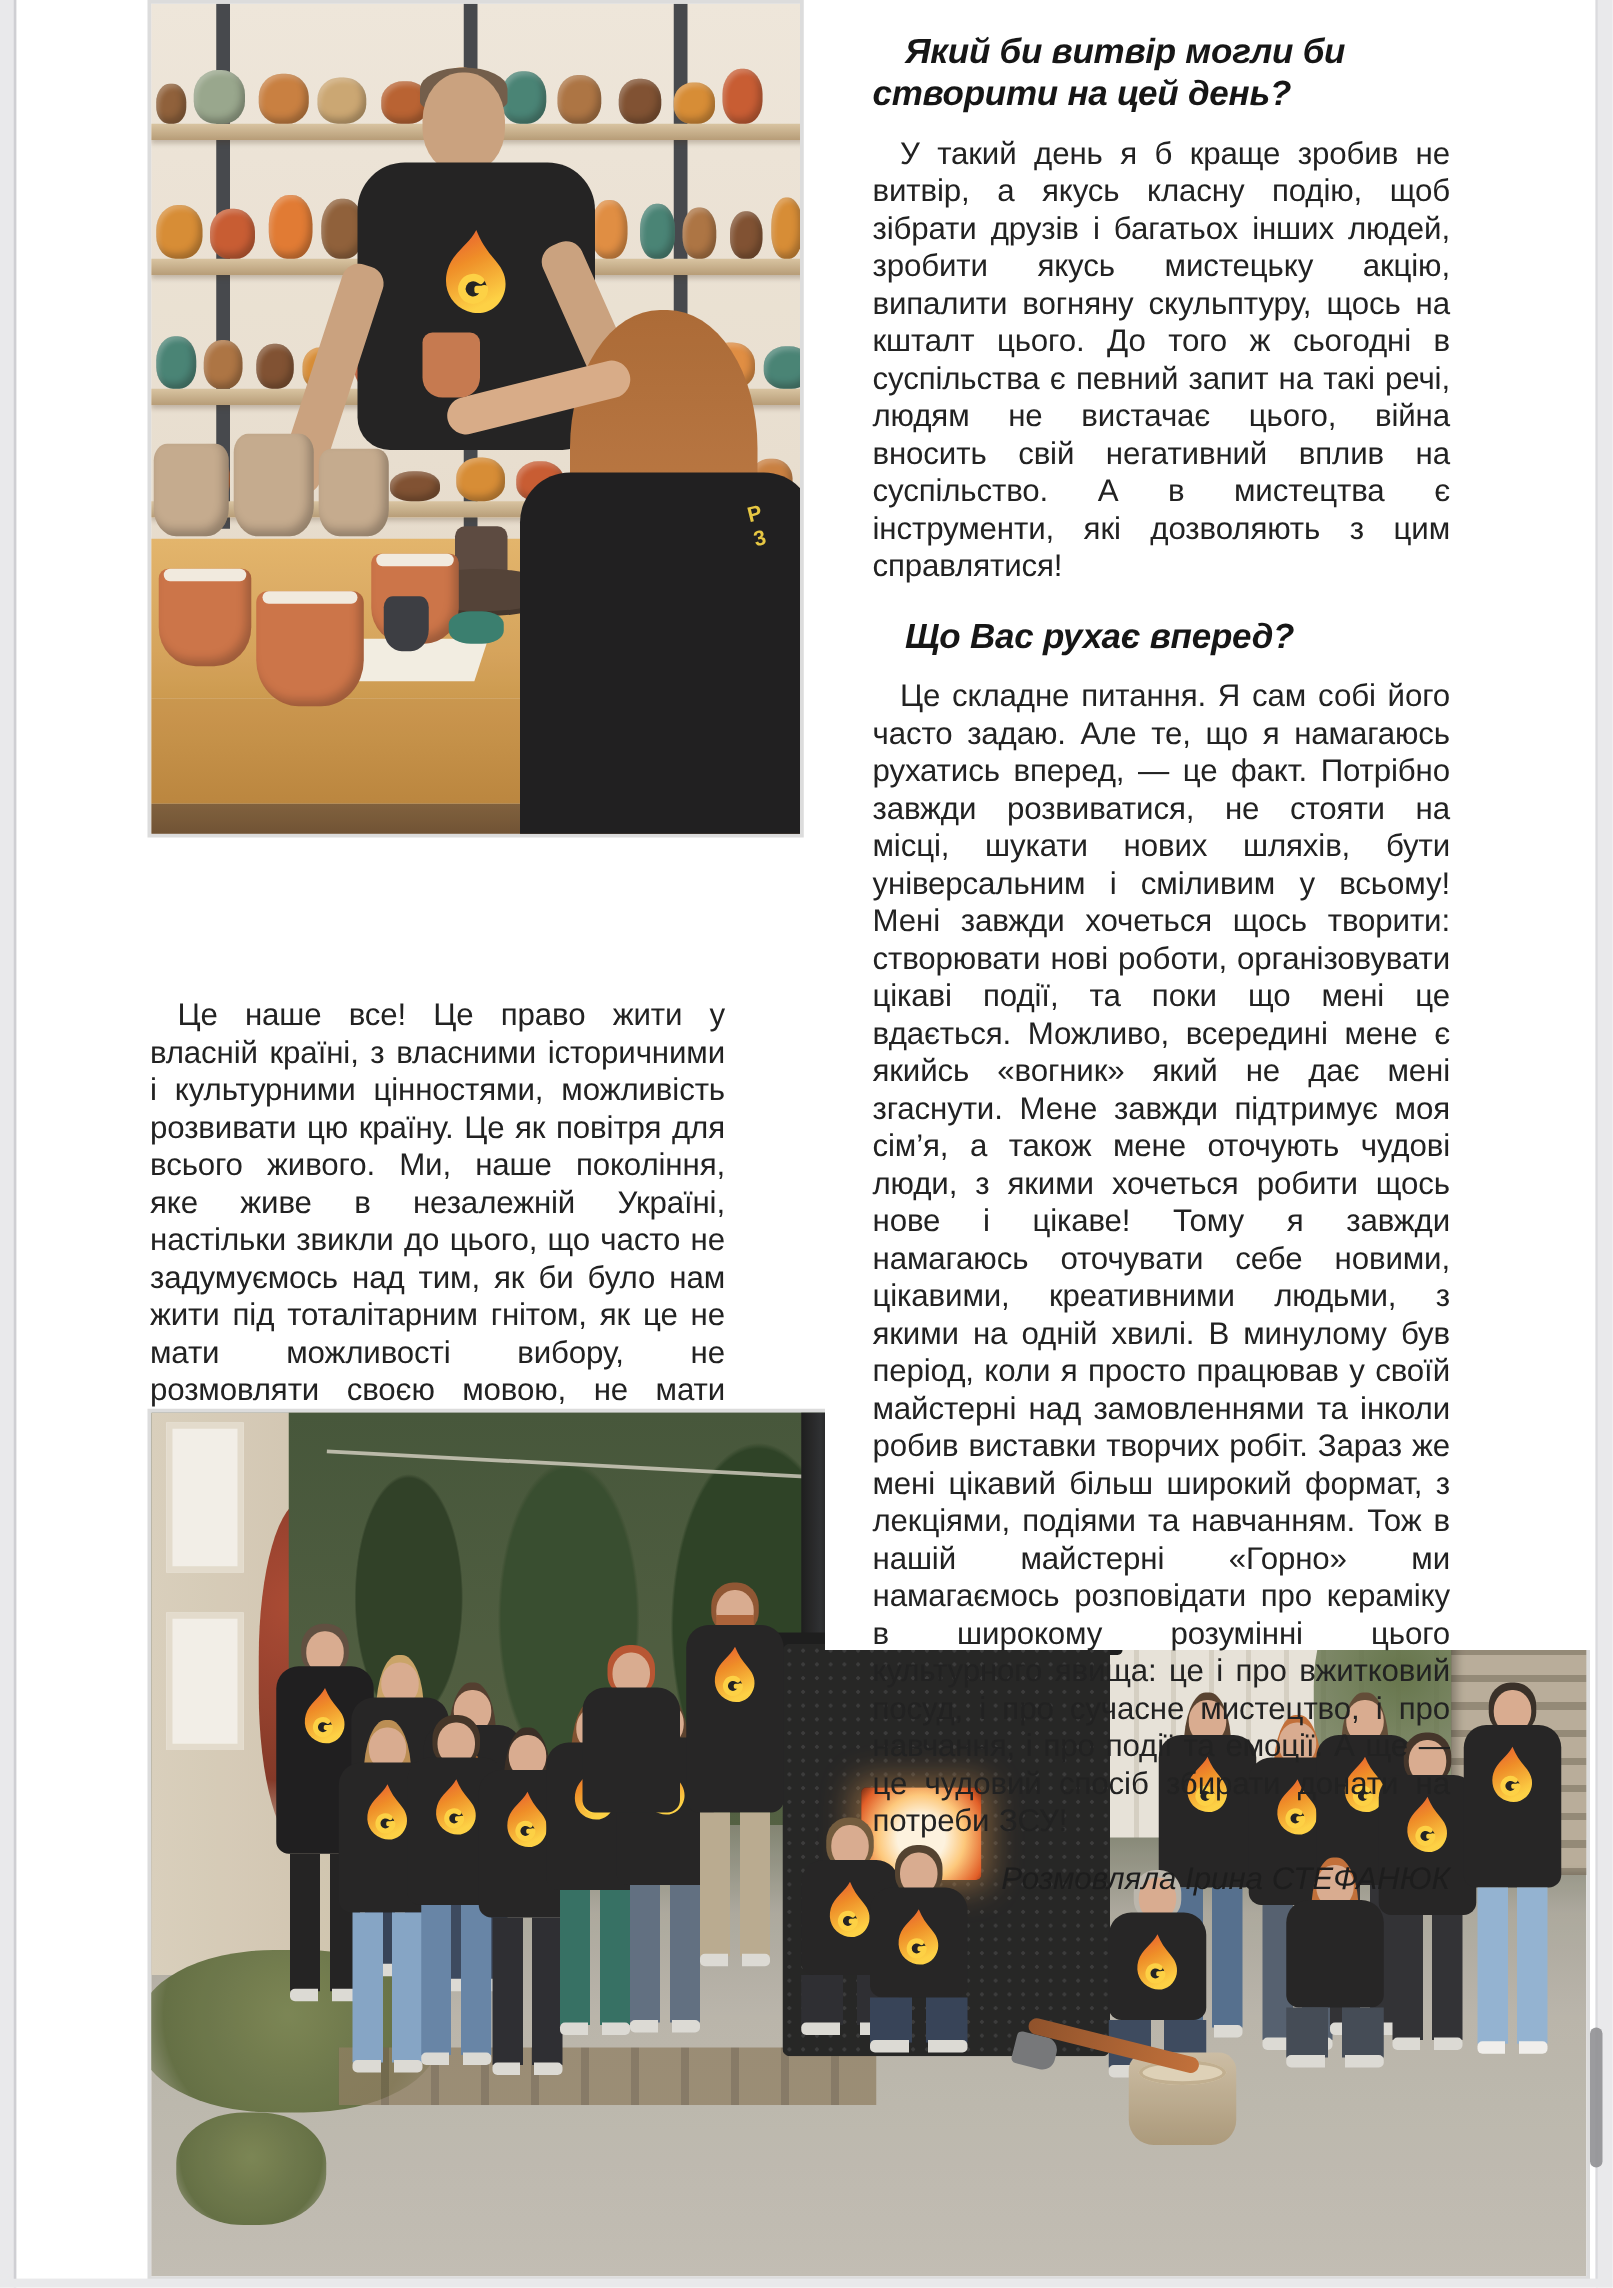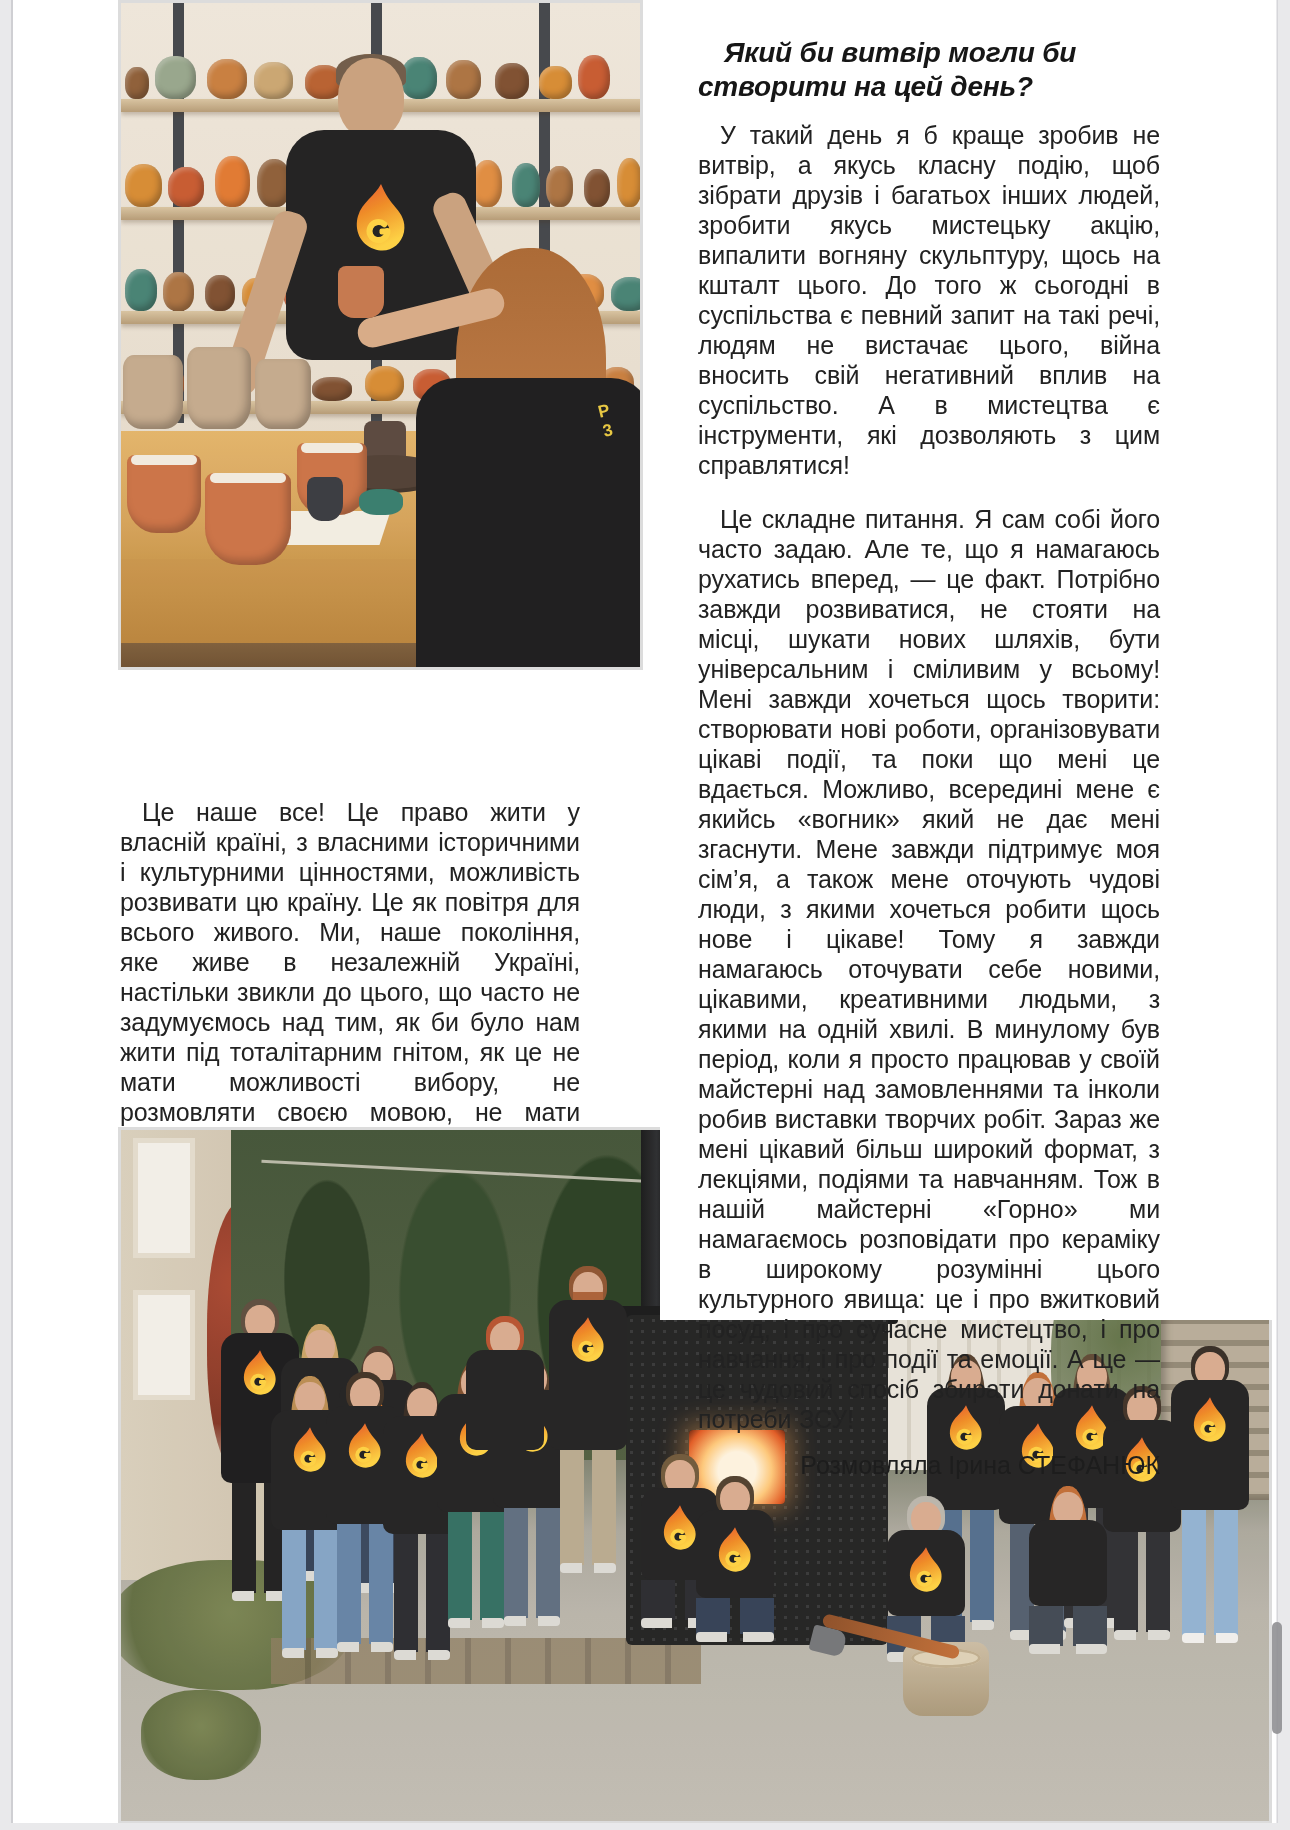--- a/index.html
+++ b/index.html
@@ -24,7 +24,7 @@
   .byline{font-size:25px;line-height:30px;color:#1d1d1d;text-align:right;}
   .left-head{position:absolute;left:107px;top:690px;width:462px;}
   .left-para{position:absolute;left:107px;top:772px;width:460px;}
-  .right-col{position:absolute;left:647px;top:0;width:616px;height:1320px;background:#ffffff;z-index:5;box-sizing:border-box;padding:36px 116px 0 38px;}
+  .right-col{position:absolute;left:647px;top:0;width:616px;height:1320px;background:#ffffff;z-index:5;box-sizing:border-box;padding:24px 116px 0 38px;}
   .right-col .q1{margin:0 0 16px 0;}
   .right-col .p1{margin:0 0 24px 0;}
   .right-col .q2{margin:0 0 16px 0;}

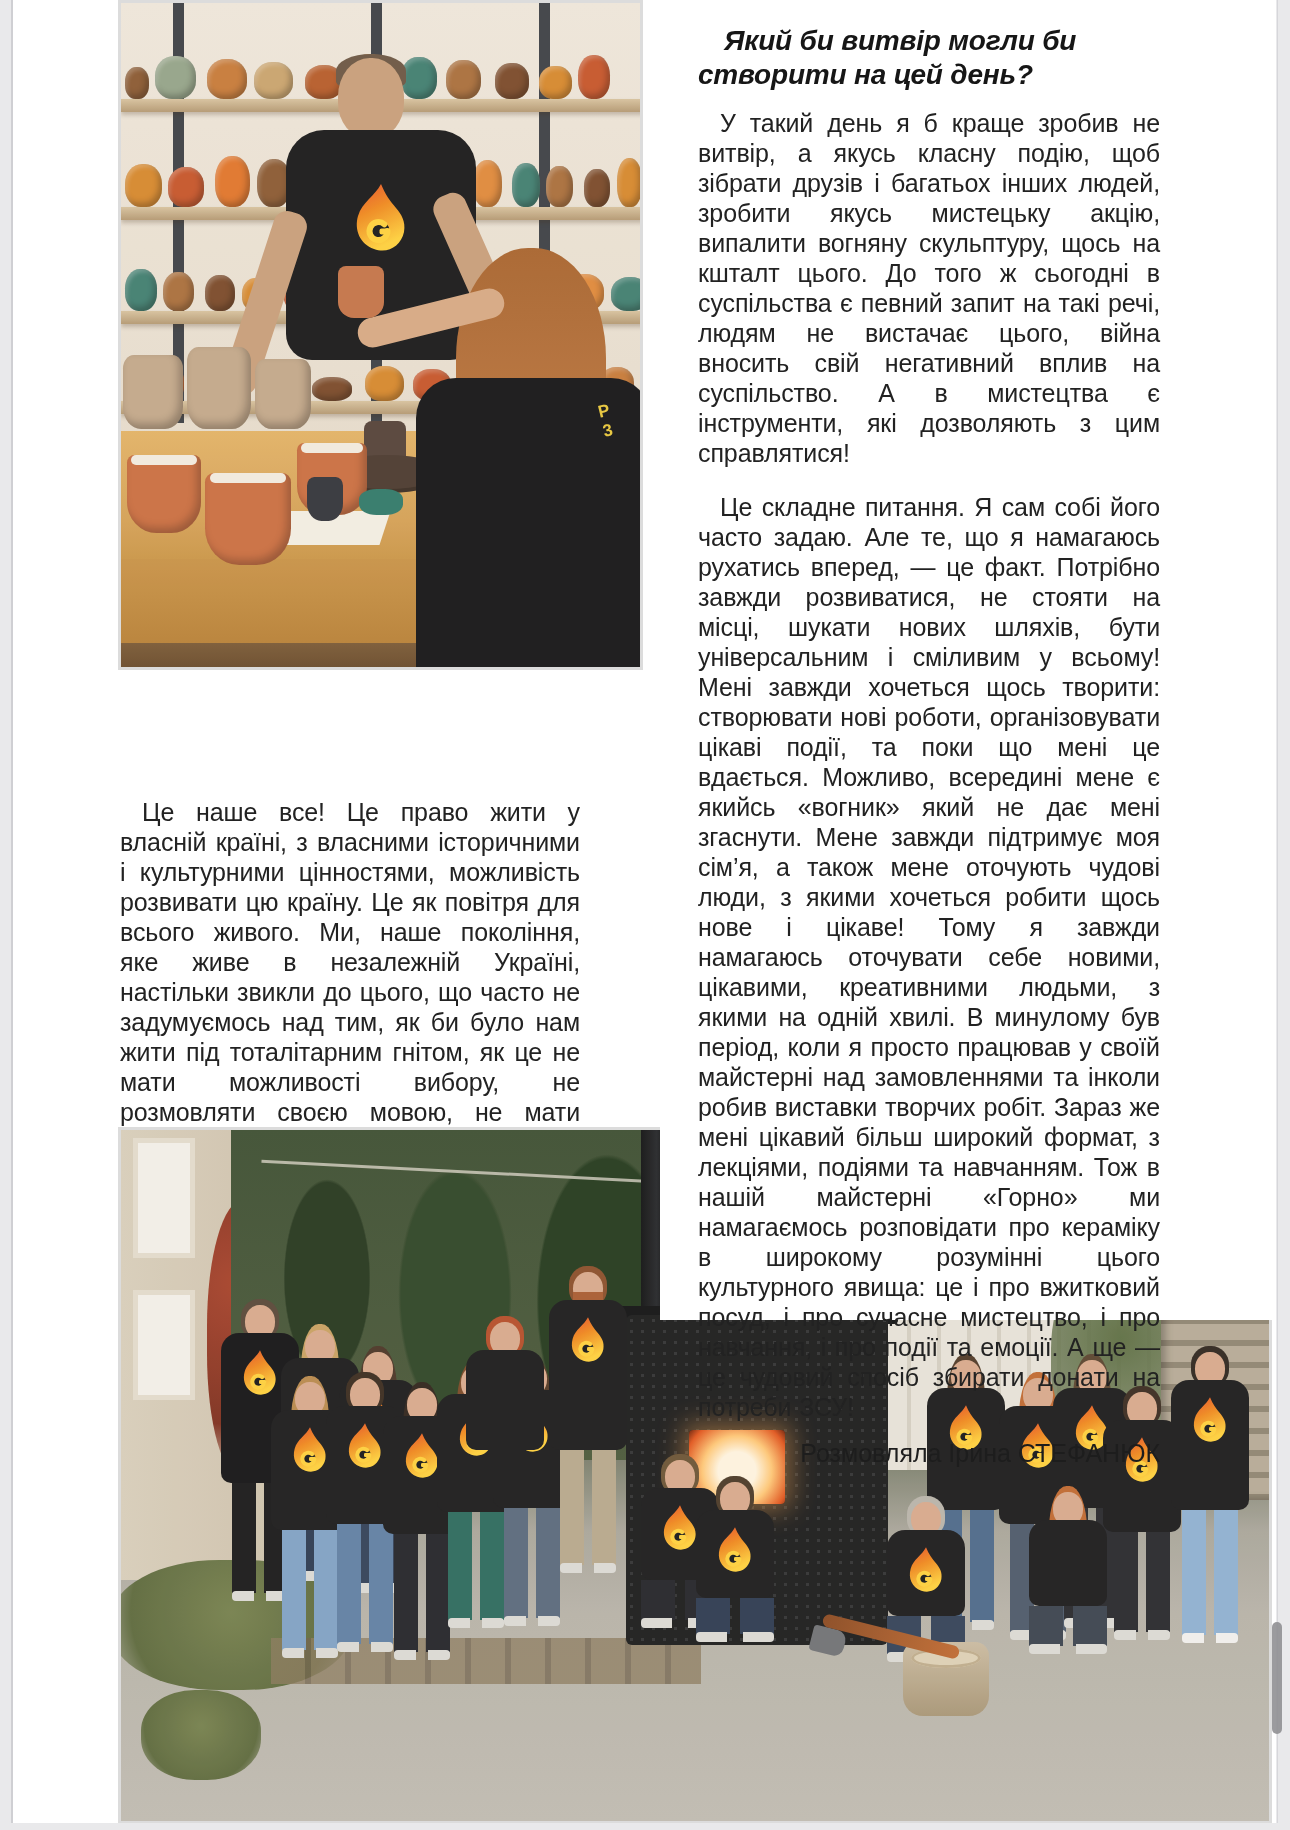--- a/index.html
+++ b/index.html
@@ -441,6 +441,7 @@
     <div class="right-col">
       <h2 class="q q1">Який би витвір могли би створити на цей день?</h2>
       <p class="body-txt p1">У такий день я б краще зробив не витвір, а якусь класну подію, щоб зібрати друзів і багатьох інших людей, зробити якусь мистецьку акцію, випалити вогняну скульптуру, щось на кшталт цього. До того ж сьогодні в суспільства є певний запит на такі речі, людям не вистачає цього, війна вносить свій негативний вплив на суспільство. А в мистецтва є інструменти, які дозволяють з цим справлятися!</p>
+      <h2 class="q q2">Що Вас рухає вперед?</h2>
       <p class="body-txt p2">Це складне питання. Я сам собі його часто задаю. Але те, що я намагаюсь рухатись вперед, — це факт. Потрібно завжди розвиватися, не стояти на місці, шукати нових шляхів, бути універсальним і сміливим у всьому! Мені завжди хочеться щось творити: створювати нові роботи, організовувати цікаві події, та поки що мені це вдається. Можливо, всередині мене є якийсь «вогник» який не дає мені згаснути. Мене завжди підтримує моя сім’я, а також мене оточують чудові люди, з якими хочеться робити щось нове і цікаве! Тому я завжди намагаюсь оточувати себе новими, цікавими, креативними людьми, з якими на одній хвилі. В минулому був період, коли я просто працював у своїй майстерні над замовленнями та інколи робив виставки творчих робіт. Зараз же мені цікавий більш широкий формат, з лекціями, подіями та навчанням. Тож в нашій майстерні «Горно» ми намагаємось розповідати про кераміку в широкому розумінні цього культурного явища: це і про вжитковий посуд, і про сучасне мистецтво, і про навчання, і про події та емоції. А ще — це чудовий спосіб збирати донати на потреби ЗСУ!</p>
       <div class="byline">Розмовляла Ірина СТЕФАНЮК</div>
     </div>

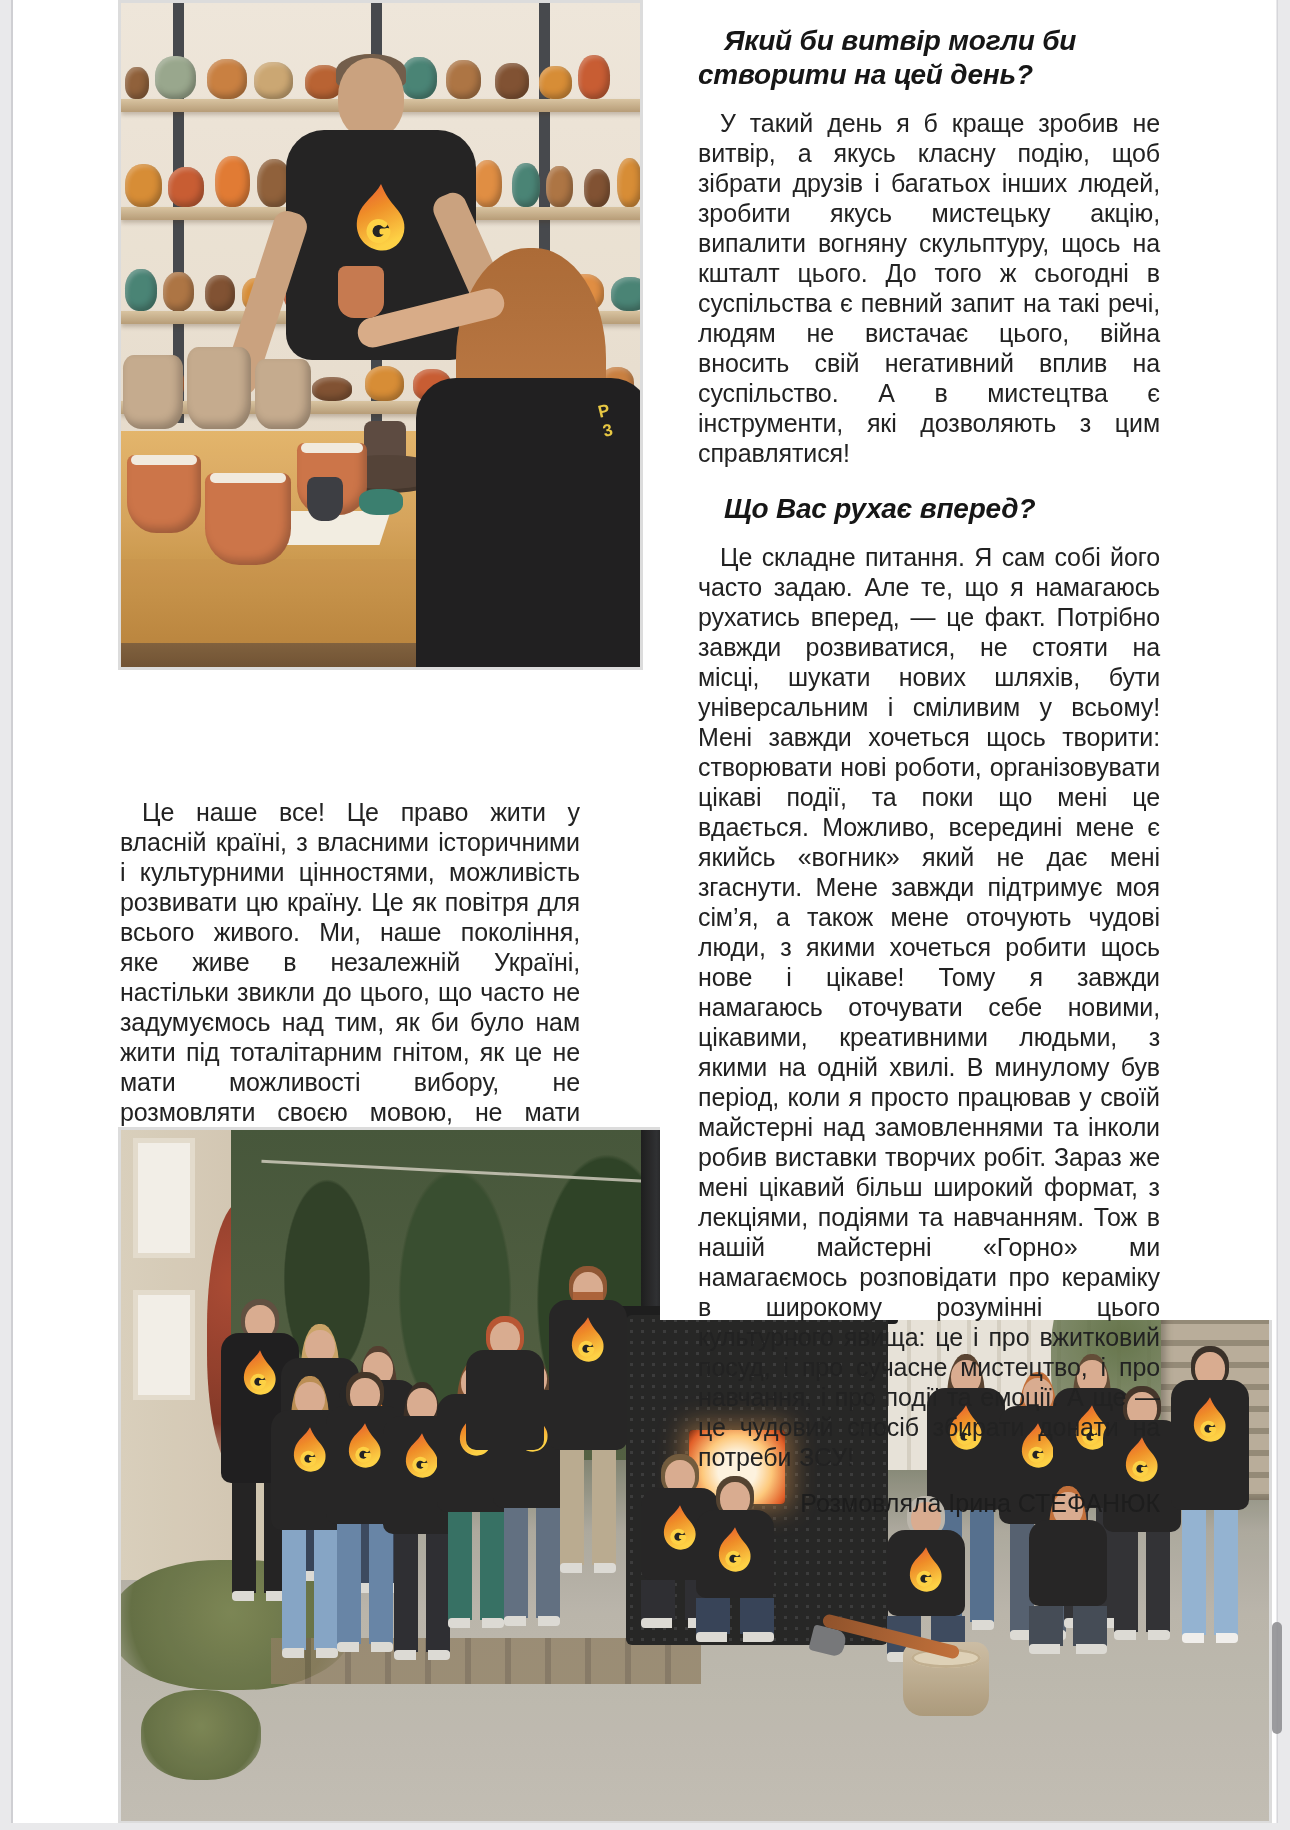--- a/index.html
+++ b/index.html
@@ -21,7 +21,7 @@
   
   .q{font-weight:bold;font-style:italic;font-size:28px;line-height:34px;color:#161616;text-indent:26px;letter-spacing:-0.2px;}
   .body-txt{font-size:25px;line-height:30px;color:#222;text-align:justify;text-indent:22px;letter-spacing:-0.1px;word-spacing:1px;}
-  .byline{font-size:25px;line-height:30px;color:#1d1d1d;text-align:right;}
+  .byline{font-style:italic;font-size:25px;line-height:30px;color:#1d1d1d;text-align:right;}
   .left-head{position:absolute;left:107px;top:690px;width:462px;}
   .left-para{position:absolute;left:107px;top:772px;width:460px;}
   .right-col{position:absolute;left:647px;top:0;width:616px;height:1320px;background:#ffffff;z-index:5;box-sizing:border-box;padding:24px 116px 0 38px;}

